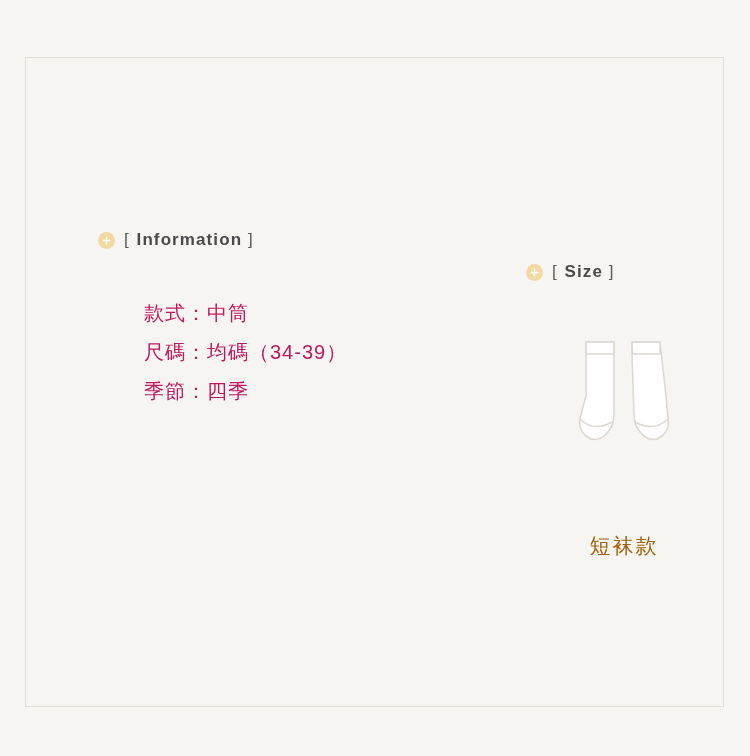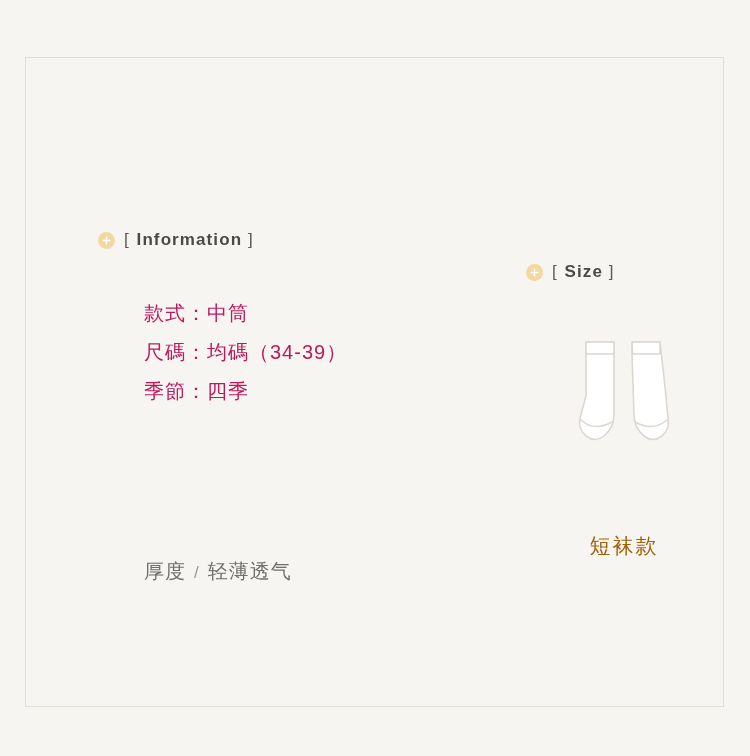--- a/index.html
+++ b/index.html
@@ -169,9 +169,6 @@
 
 
     <div class="data-list">
-      <div class="data-row">
-        <span>厚度</span><span class="sep">/</span><span>轻薄透气</span>
-      </div>
     </div>
 
   </div>

